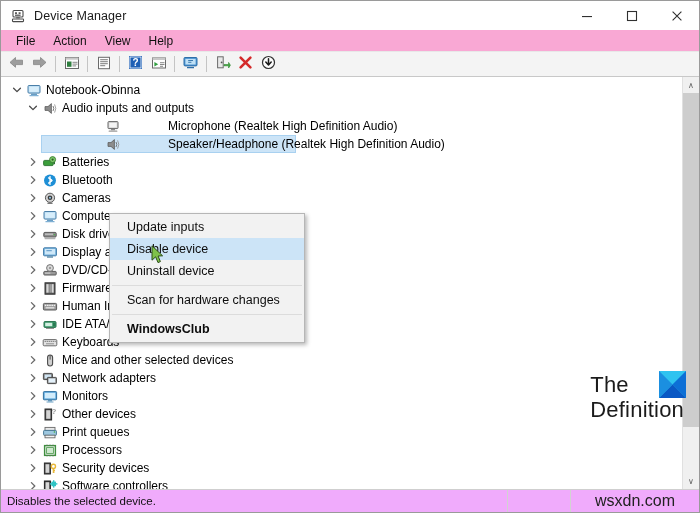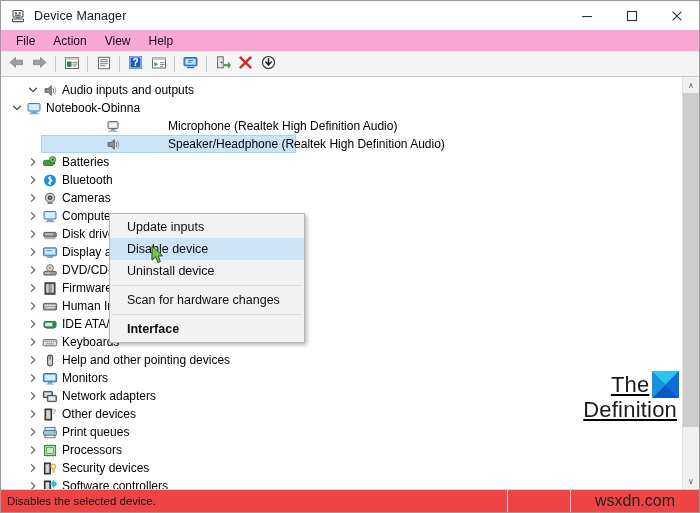--- a/index.html
+++ b/index.html
@@ -414,22 +414,7 @@
   <div id="content">
     <div id="tree">
 
-    <div class="row depth1">
-          <span class="twisty">
-            <svg width="10" height="10" viewBox="0 0 10 10">
-              <path d="M1.6 3.2 L5 6.6 L8.4 3.2" fill="none" stroke="#4a4a4a" stroke-width="1.3" stroke-linecap="round" stroke-linejoin="round"></path>
-            </svg>
-          </span>
-          <span class="ticon">
-            <svg width="16" height="15" viewBox="0 0 16 15">
-              <path d="M3 5.6 L6 5.6 L9.4 2.6 L9.4 12.4 L6 9.4 L3 9.4 Z" fill="#8d8d8d" stroke="#5a5a5a" stroke-width=".8" stroke-linejoin="round"></path>
-              <path d="M11 5 Q12.6 7.5 11 10" stroke="#6a6a6a" stroke-width=".9" fill="none"></path>
-              <path d="M12.6 3.4 Q15 7.5 12.6 11.6" stroke="#8a8a8a" stroke-width=".8" fill="none"></path>
-            </svg>
-          </span>
-          <span class="tlabel">Audio inputs and outputs</span>
-        </div>
-        <div class="row depth0">
+    <div class="row depth0">
           <span class="twisty">
             <svg width="10" height="10" viewBox="0 0 10 10">
               <path d="M1.6 3.2 L5 6.6 L8.4 3.2" fill="none" stroke="#4a4a4a" stroke-width="1.3" stroke-linecap="round" stroke-linejoin="round"></path>
@@ -444,6 +429,21 @@
             </svg>
           </span>
           <span class="tlabel">Notebook-Obinna</span>
+        </div>
+        <div class="row depth1">
+          <span class="twisty">
+            <svg width="10" height="10" viewBox="0 0 10 10">
+              <path d="M1.6 3.2 L5 6.6 L8.4 3.2" fill="none" stroke="#4a4a4a" stroke-width="1.3" stroke-linecap="round" stroke-linejoin="round"></path>
+            </svg>
+          </span>
+          <span class="ticon">
+            <svg width="16" height="15" viewBox="0 0 16 15">
+              <path d="M3 5.6 L6 5.6 L9.4 2.6 L9.4 12.4 L6 9.4 L3 9.4 Z" fill="#8d8d8d" stroke="#5a5a5a" stroke-width=".8" stroke-linejoin="round"></path>
+              <path d="M11 5 Q12.6 7.5 11 10" stroke="#6a6a6a" stroke-width=".9" fill="none"></path>
+              <path d="M12.6 3.4 Q15 7.5 12.6 11.6" stroke="#8a8a8a" stroke-width=".8" fill="none"></path>
+            </svg>
+          </span>
+          <span class="tlabel">Audio inputs and outputs</span>
         </div>
         <div class="row depth2">
           <span class="twisty"></span>

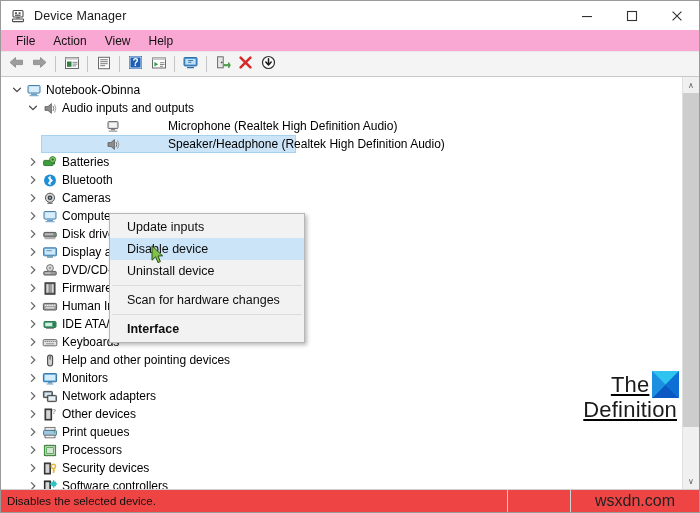--- a/index.html
+++ b/index.html
@@ -794,7 +794,7 @@
         <div class="ctx-sep"></div>
         <div class="ctx-item">Scan for hardware changes</div>
         <div class="ctx-sep"></div>
-        <div class="ctx-item bold">Interface</div>
+        <div class="ctx-item bold">WindowsClub</div>
       </div>
 
     <div id="cursor">

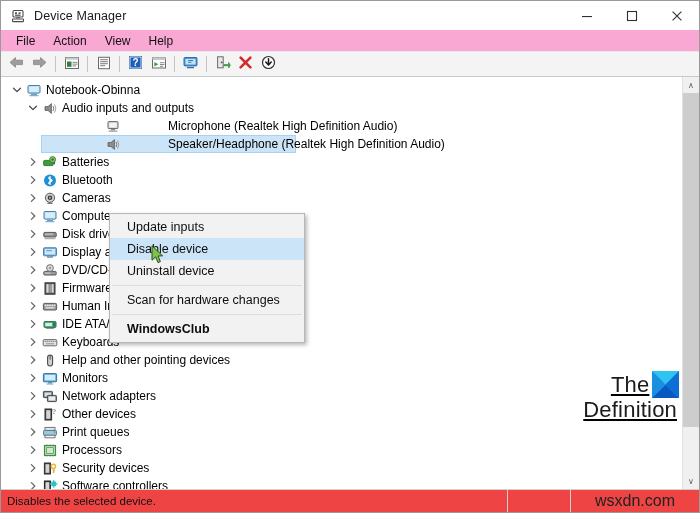--- a/index.html
+++ b/index.html
@@ -663,7 +663,7 @@
               <path d="M8.1 2.2 L8.1 6.6" stroke="#4a4a4a" stroke-width="1"></path>
             </svg>
           </span>
-          <span class="tlabel">Help and other pointing devices</span>
+          <span class="tlabel">Mice and other selected devices</span>
         </div>
         <div class="row depth1">
           <span class="twisty">

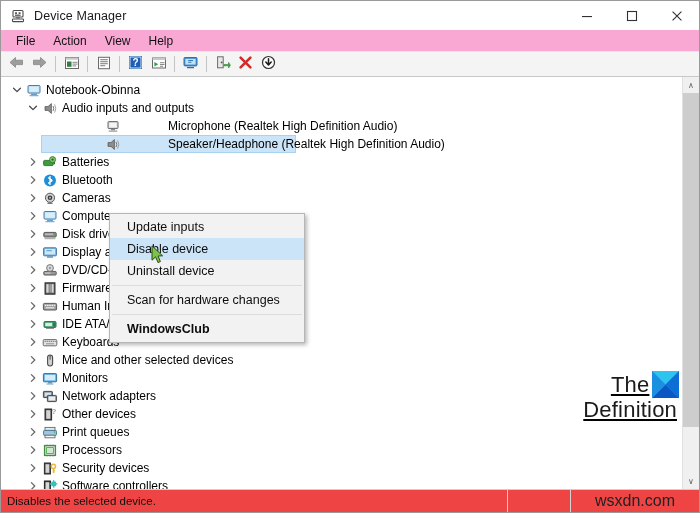--- a/index.html
+++ b/index.html
@@ -673,6 +673,22 @@
           </span>
           <span class="ticon">
             <svg width="16" height="15" viewBox="0 0 16 15">
+              <rect x="1.4" y="2.4" width="9" height="6.2" rx=".7" fill="#7a7a7a" stroke="#4a4a4a" stroke-width="1"></rect>
+              <rect x="2.6" y="3.5" width="6.6" height="4" fill="#cfe4f2"></rect>
+              <rect x="5.4" y="6.4" width="9" height="6.2" rx=".7" fill="#9a9a9a" stroke="#4a4a4a" stroke-width="1"></rect>
+              <rect x="6.6" y="7.5" width="6.6" height="4" fill="#e4f1fa"></rect>
+            </svg>
+          </span>
+          <span class="tlabel">Network adapters</span>
+        </div>
+        <div class="row depth1">
+          <span class="twisty">
+            <svg width="10" height="10" viewBox="0 0 10 10">
+              <path d="M3.4 1.6 L6.8 5 L3.4 8.4" fill="none" stroke="#6a6a6a" stroke-width="1.3" stroke-linecap="round" stroke-linejoin="round"></path>
+            </svg>
+          </span>
+          <span class="ticon">
+            <svg width="16" height="15" viewBox="0 0 16 15">
               <rect x="1.4" y="2.6" width="13.2" height="8.2" rx=".8" fill="#5aa7dd" stroke="#33719f" stroke-width="1"></rect>
               <rect x="2.7" y="3.8" width="10.6" height="5.6" fill="#d2ecfb"></rect>
               <rect x="6" y="11.2" width="4" height="1.2" fill="#4a87b0"></rect>
@@ -680,22 +696,6 @@
             </svg>
           </span>
           <span class="tlabel">Monitors</span>
-        </div>
-        <div class="row depth1">
-          <span class="twisty">
-            <svg width="10" height="10" viewBox="0 0 10 10">
-              <path d="M3.4 1.6 L6.8 5 L3.4 8.4" fill="none" stroke="#6a6a6a" stroke-width="1.3" stroke-linecap="round" stroke-linejoin="round"></path>
-            </svg>
-          </span>
-          <span class="ticon">
-            <svg width="16" height="15" viewBox="0 0 16 15">
-              <rect x="1.4" y="2.4" width="9" height="6.2" rx=".7" fill="#7a7a7a" stroke="#4a4a4a" stroke-width="1"></rect>
-              <rect x="2.6" y="3.5" width="6.6" height="4" fill="#cfe4f2"></rect>
-              <rect x="5.4" y="6.4" width="9" height="6.2" rx=".7" fill="#9a9a9a" stroke="#4a4a4a" stroke-width="1"></rect>
-              <rect x="6.6" y="7.5" width="6.6" height="4" fill="#e4f1fa"></rect>
-            </svg>
-          </span>
-          <span class="tlabel">Network adapters</span>
         </div>
         <div class="row depth1">
           <span class="twisty">

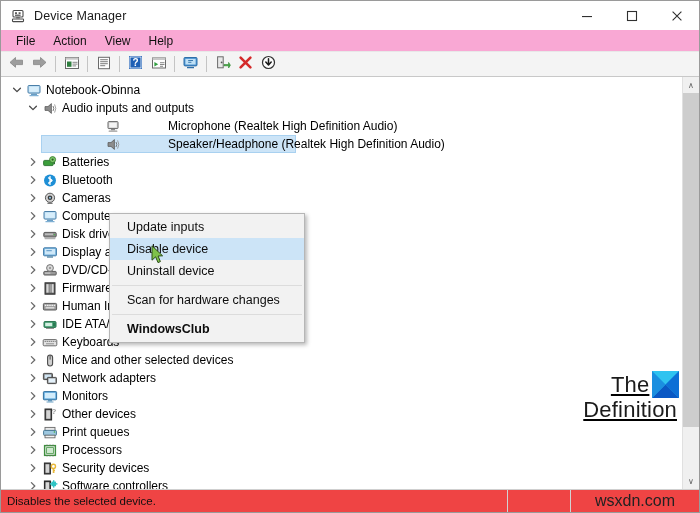--- a/index.html
+++ b/index.html
@@ -244,11 +244,10 @@
   
   #twc-logo {
     position: absolute;
-    right: 22px;
+    right: 15px;
     top: 295px;
-    text-align: center;
+    text-align: left;
     z-index: 5;
-    text-decoration: underline;
   }
   #twc-line1 {
     font-size: 22px;

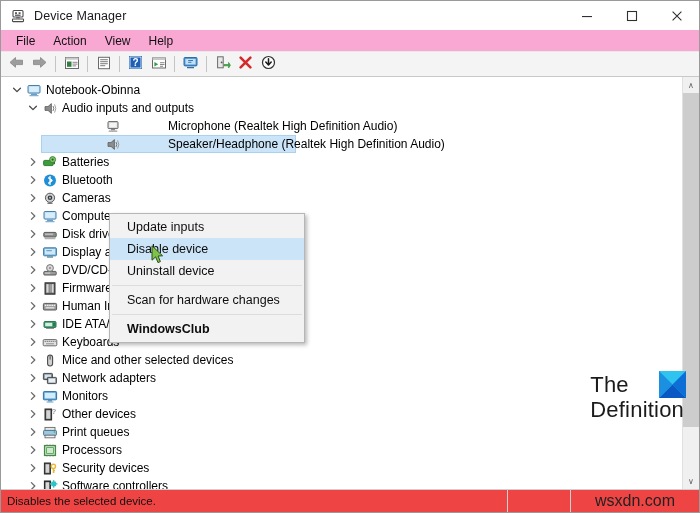--- a/index.html
+++ b/index.html
@@ -181,7 +181,7 @@
   
   #statusbar {
     height: 22px;
-    background: #ef4444;
+    background: #f0abfc;
     border-top: 1px solid #cfcfcf;
     display: flex;
     align-items: center;

